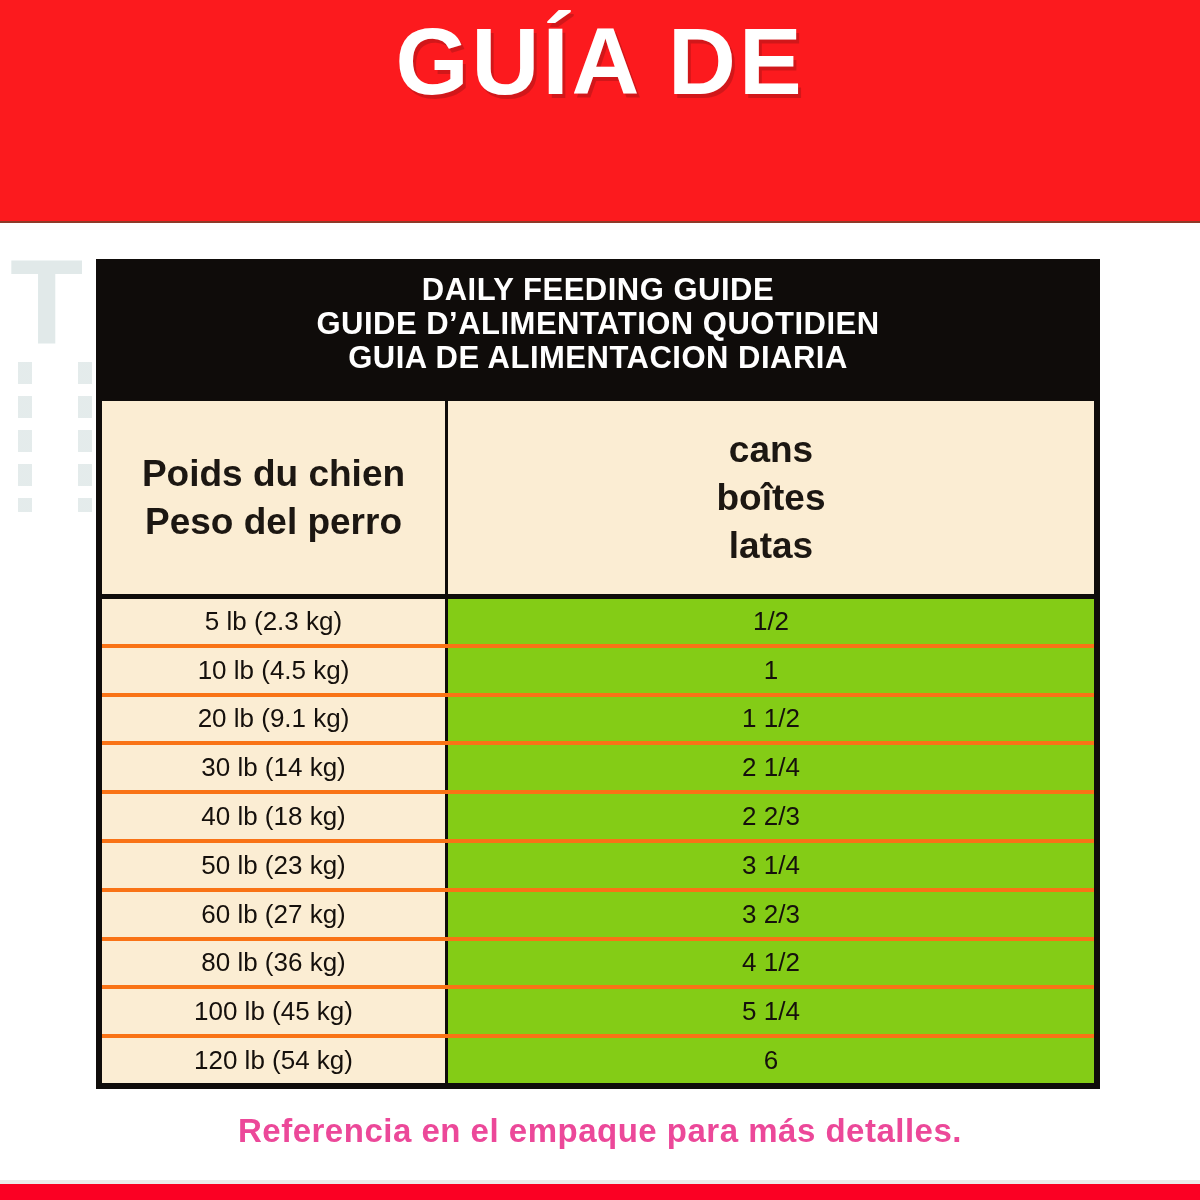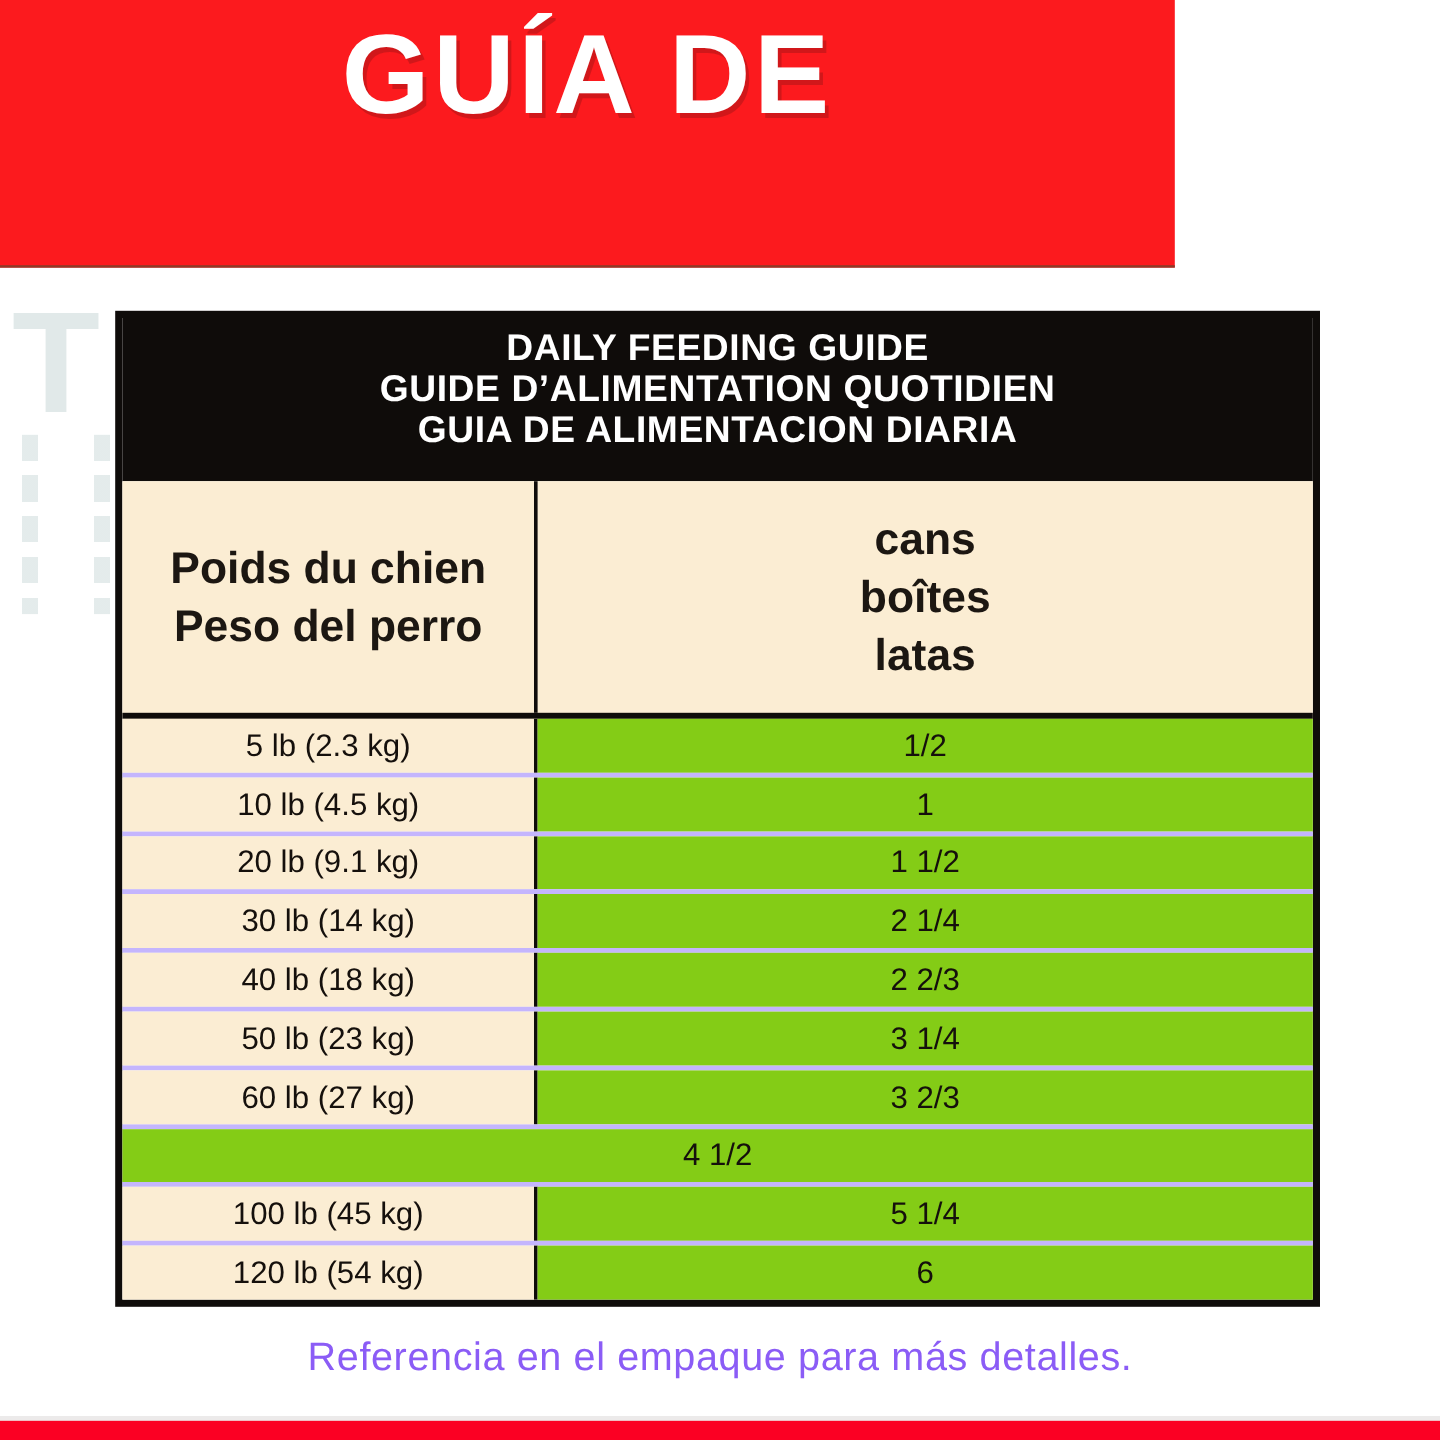--- a/index.html
+++ b/index.html
@@ -11,7 +11,7 @@
 
   
   .banner {
-    position:absolute; top:0; left:0; width:979px; height:223px;
+    position:absolute; top:0; left:0; width:1200px; height:223px;
     background:#FC1A1E; color:#ffffff; text-align:center;
     border-bottom:2px solid #8d3a28;
   }

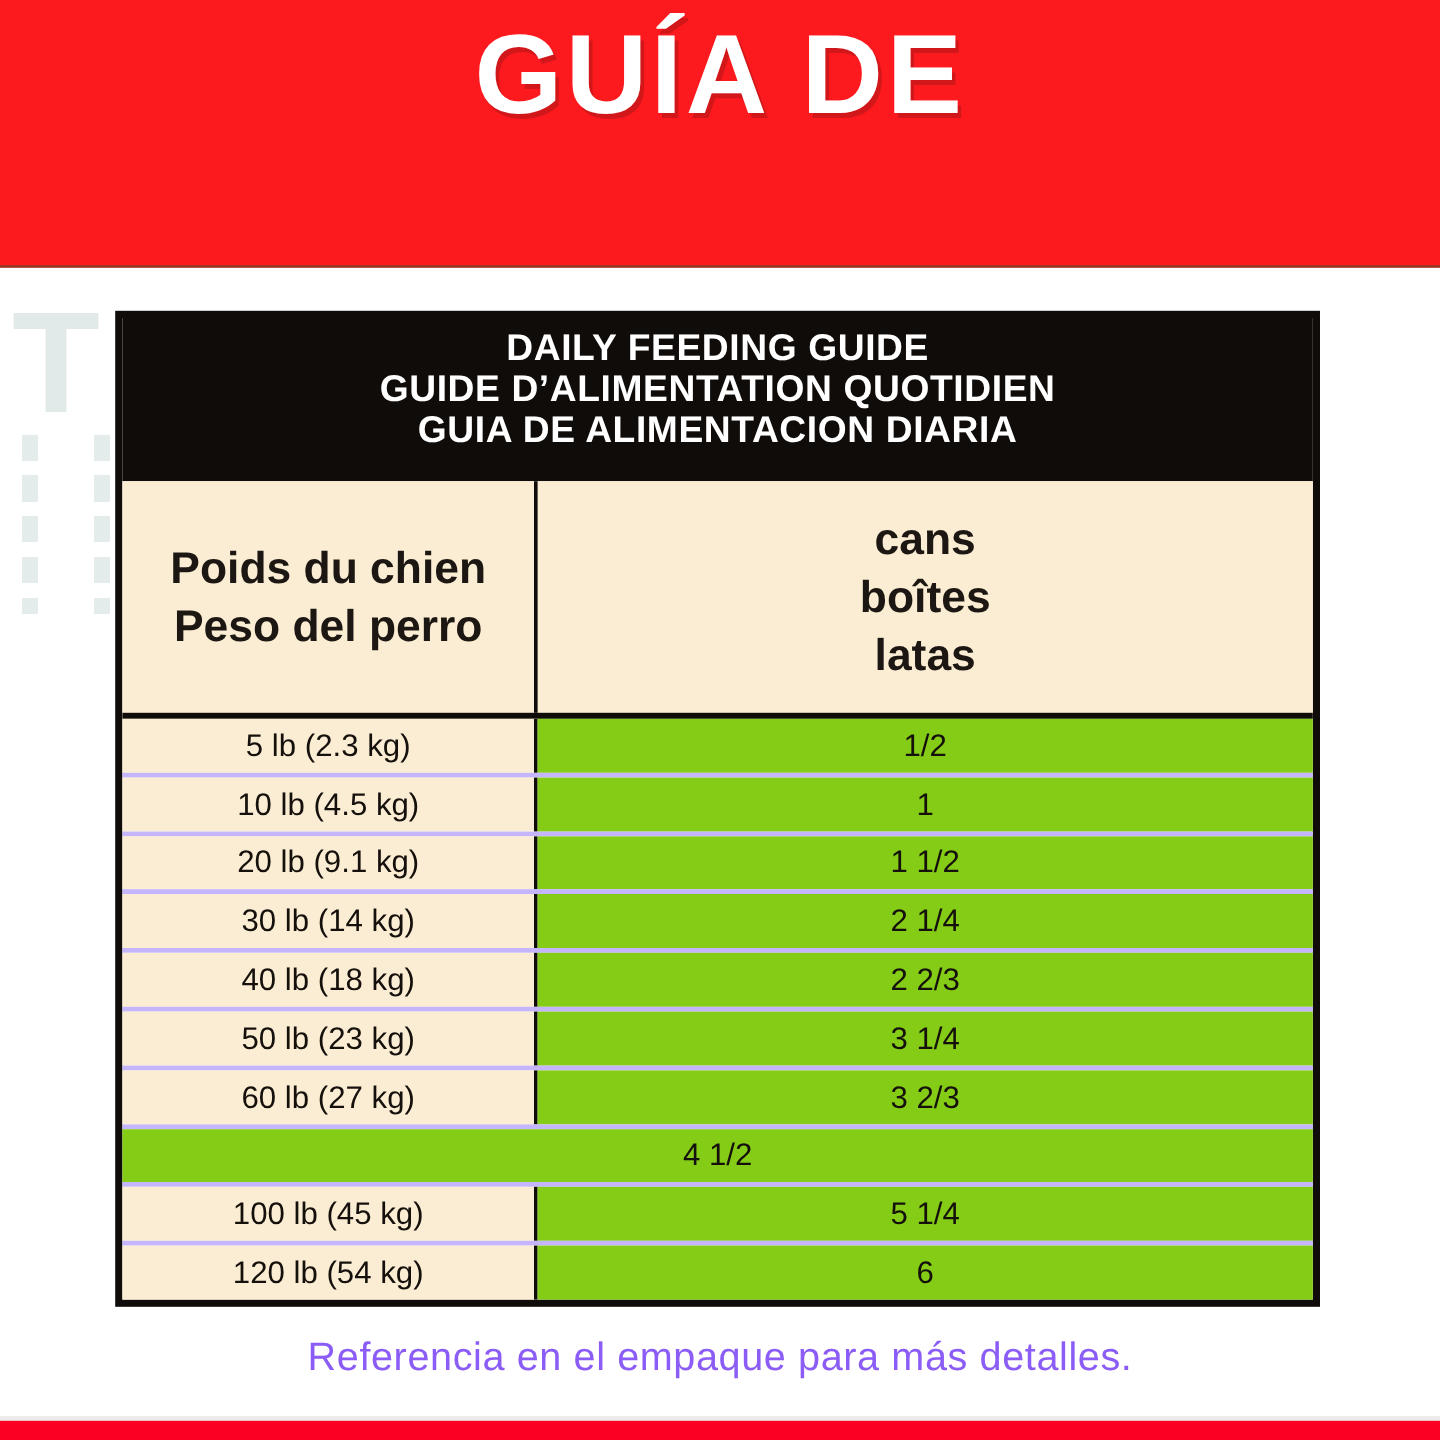--- a/index.html
+++ b/index.html
@@ -62,7 +62,7 @@
   .col-cans { flex:1; }
 
   .rows { flex:1; display:flex; flex-direction:column; }
-  .row { flex:1; display:flex; border-top:4px solid #c4b5fd; }
+  .row { flex:1; display:flex; border-top:4px solid #f97316; }
   .row:first-child { border-top:none; }
   .row .cell {
     display:flex; align-items:center; justify-content:center;

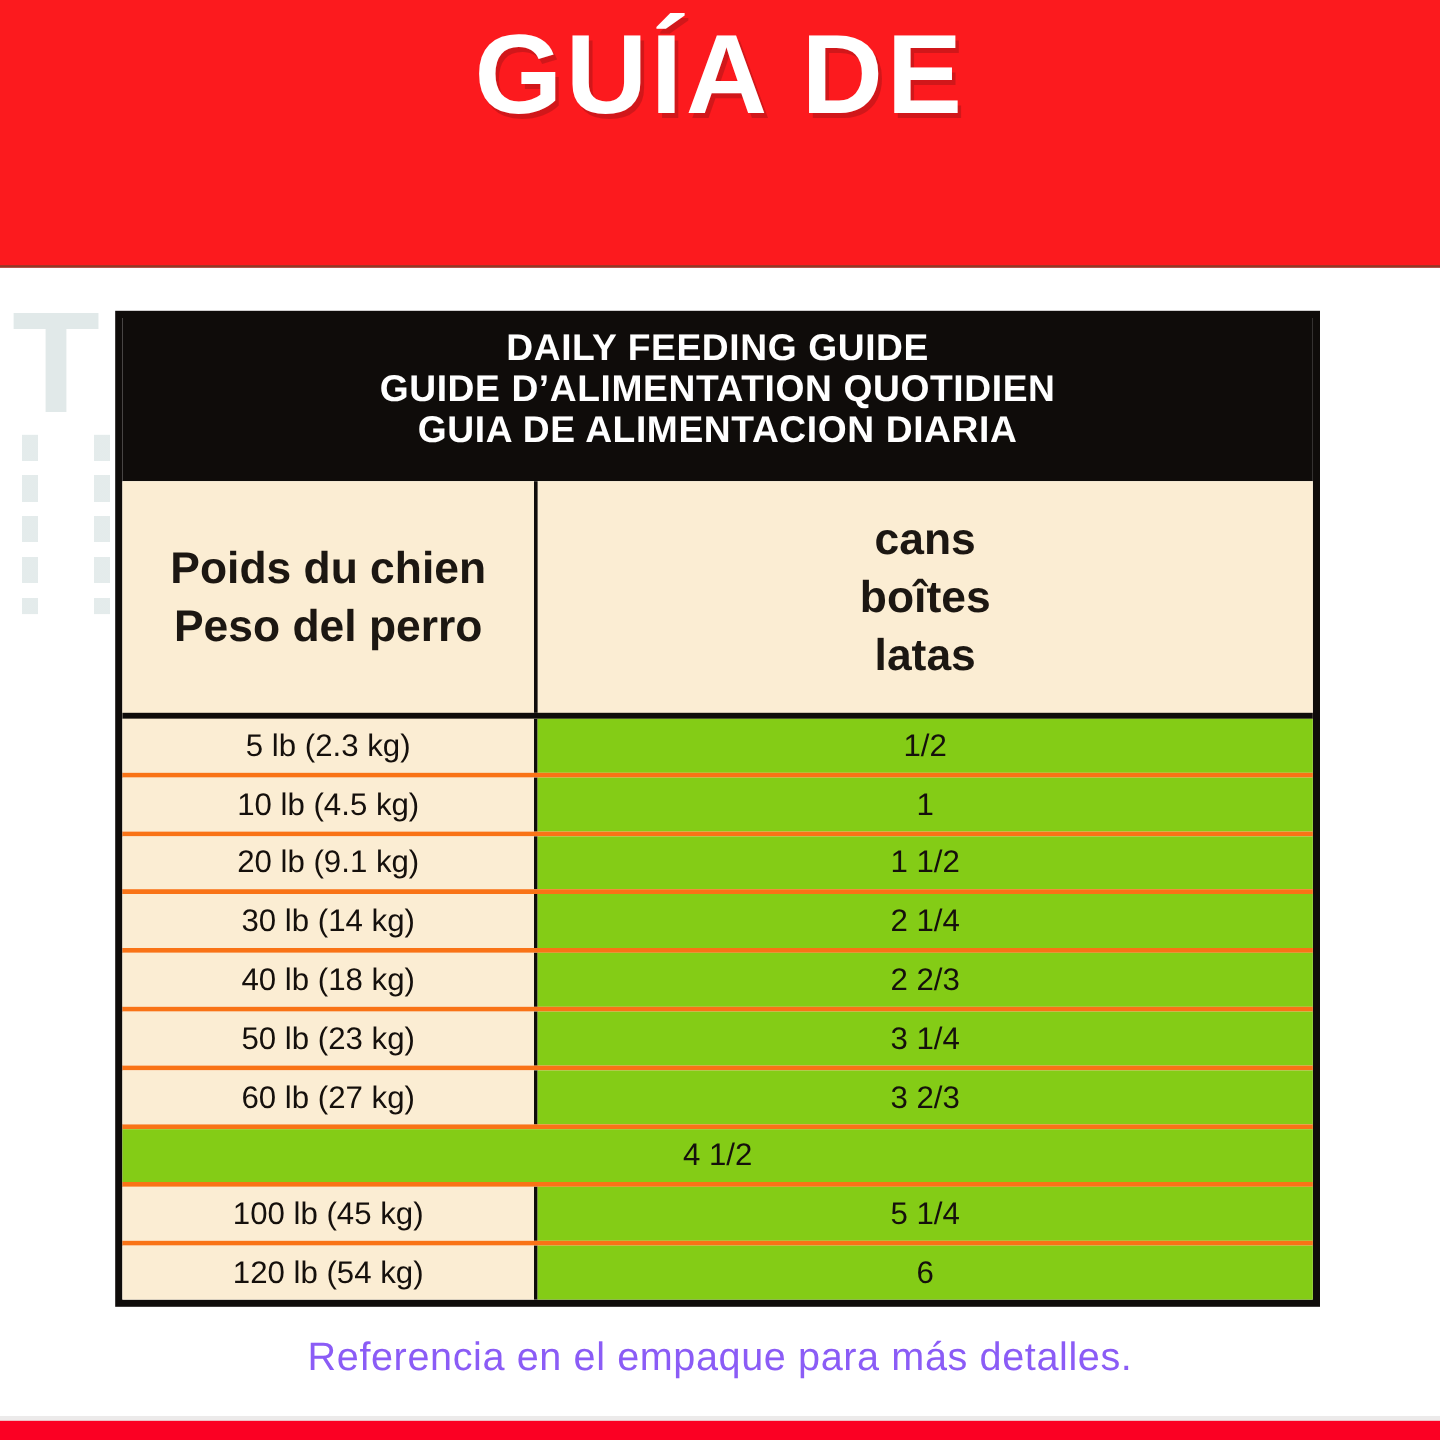--- a/index.html
+++ b/index.html
@@ -145,6 +145,7 @@
         <div class="cell cell-cans">3 2/3</div>
       </div>
       <div class="row">
+        <div class="cell cell-weight">80 lb (36 kg)</div>
         <div class="cell cell-cans">4 1/2</div>
       </div>
       <div class="row">

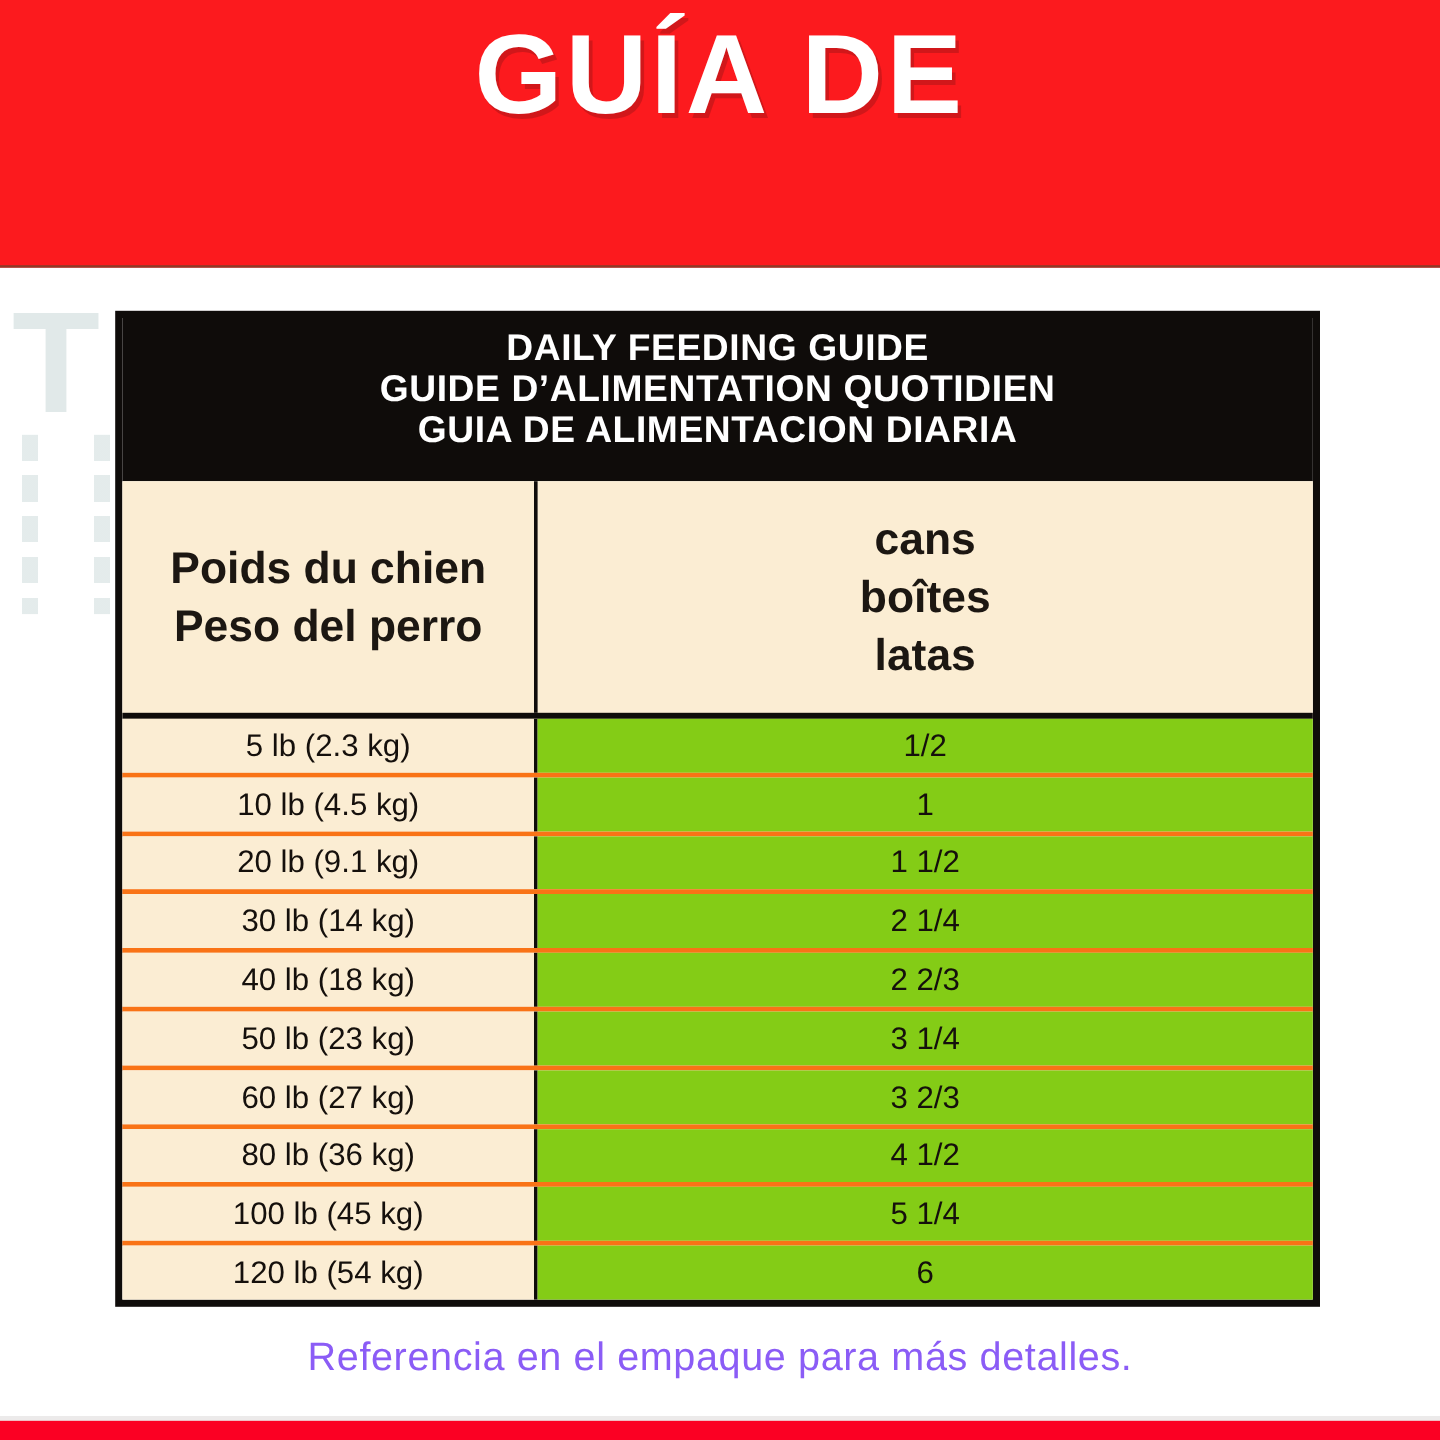--- a/index.html
+++ b/index.html
@@ -74,7 +74,7 @@
   
   .footer-note {
     position:absolute; left:0; top:1112px; width:1200px; text-align:center;
-    font-weight:normal; font-size:33px; letter-spacing:0.5px; color:#8b5cf6;
+    font-weight:bold; font-size:33px; letter-spacing:0.5px; color:#ec4899;
   }
   .bottom-strip {
     position:absolute; left:0; bottom:0; width:1200px; height:20px;

